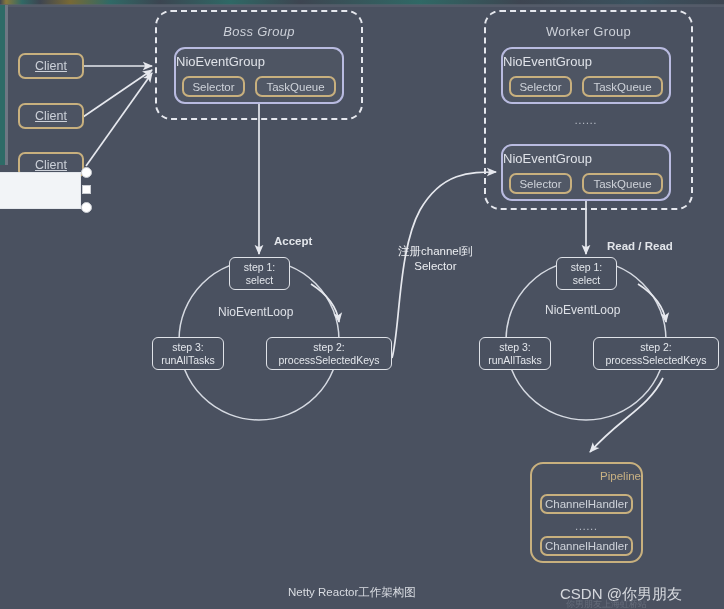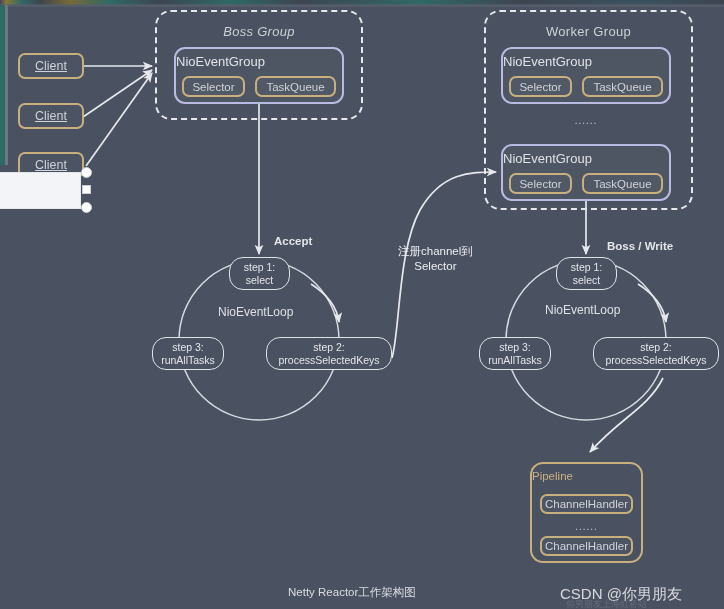--- a/index.html
+++ b/index.html
@@ -337,7 +337,7 @@
     <span>runAllTasks</span>
   </div>
 
-  <div class="label" style="left:607px; top:240px;">Boss / Write</div>
+  <div class="label" style="left:607px; top:240px;">Read / Read</div>
   <div class="loop-name" style="left:545px; top:303px;">NioEventLoop</div>
 
   <div class="step-box" style="left:556px; top:257px; width:61px; height:33px;">

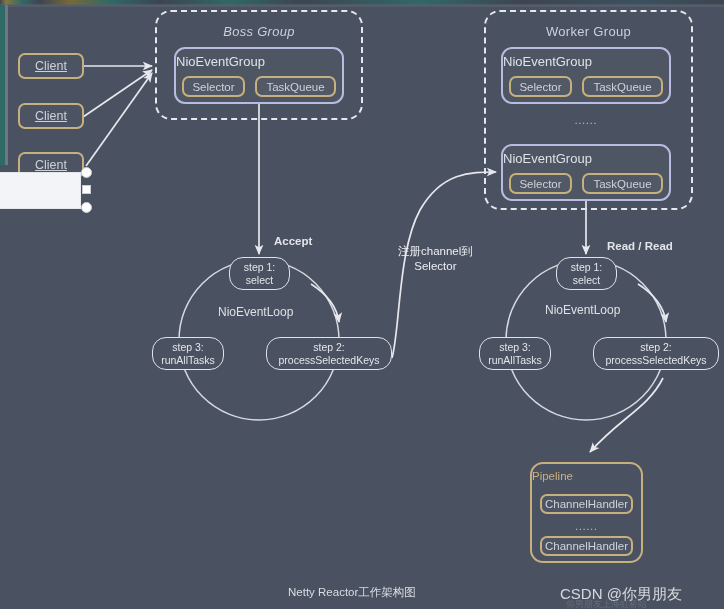--- a/index.html
+++ b/index.html
@@ -131,7 +131,7 @@
   .step-box {
     position: absolute;
     border: 1.6px solid #dfe2e8;
-    border-radius: 14px;
+    border-radius: 6px;
     box-sizing: border-box;
     color: #e3e6eb;
     font-size: 10.5px;

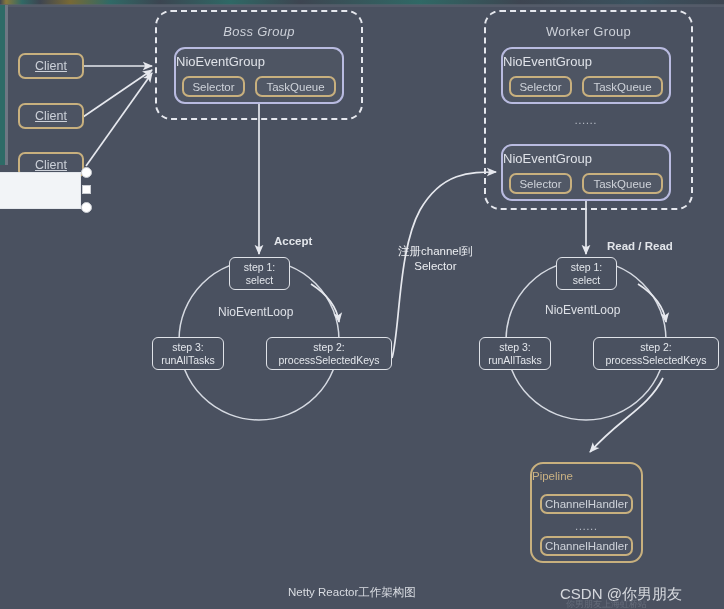--- a/index.html
+++ b/index.html
@@ -179,7 +179,7 @@
     position: absolute;
     width: 100%;
     top: 6px;
-    text-align: left;
+    text-align: right;
     color: #c9b183;
     font-size: 11.5px;
   }

